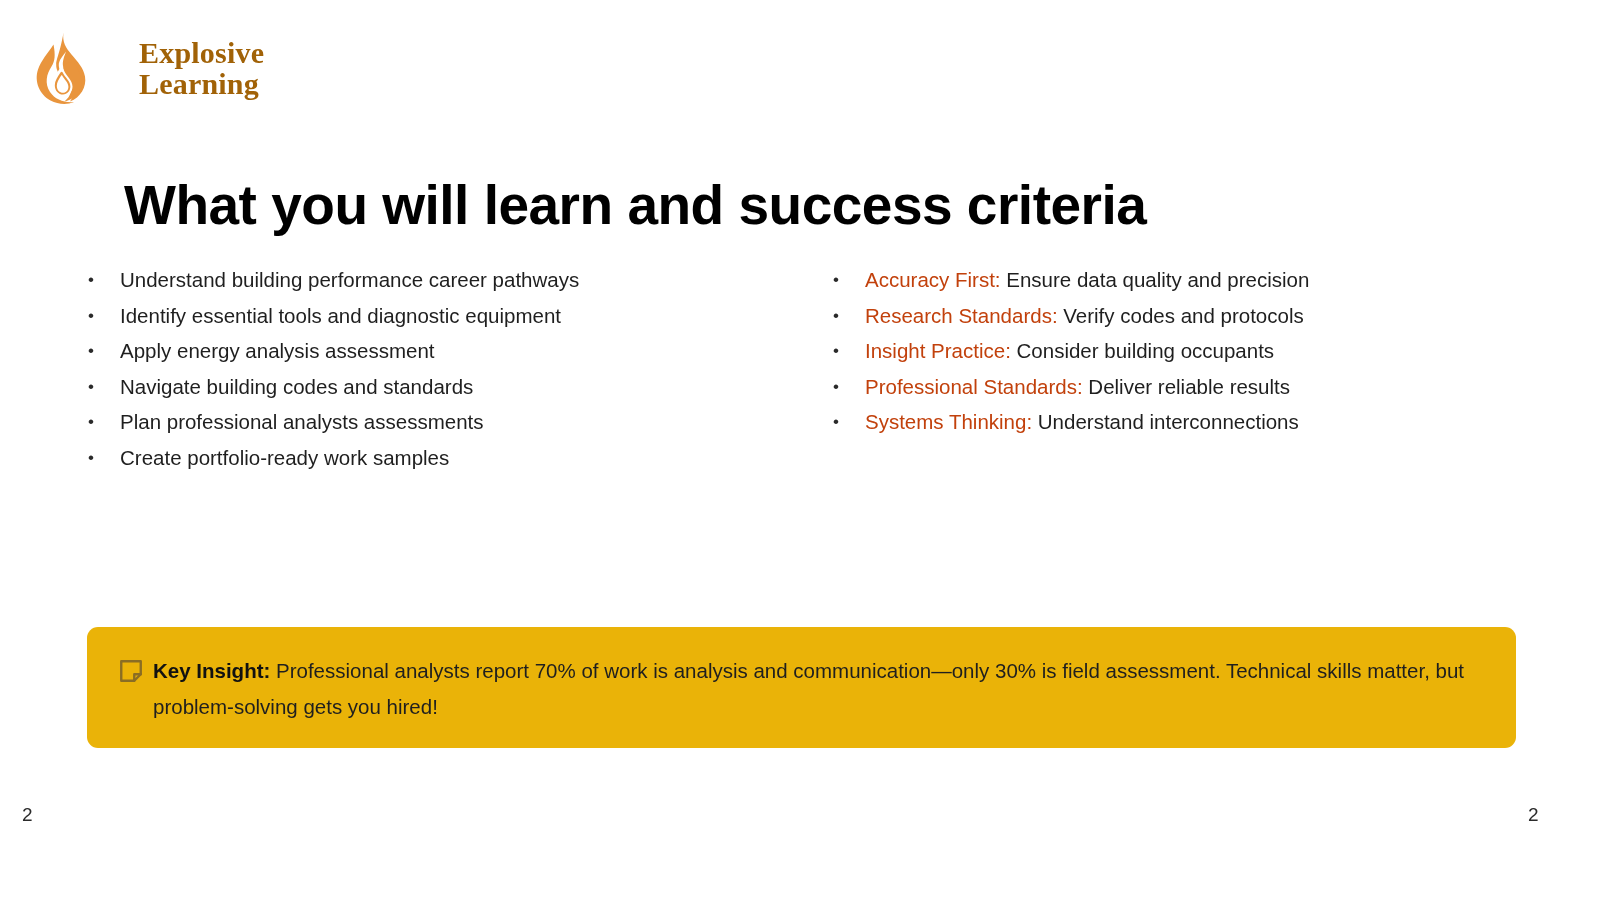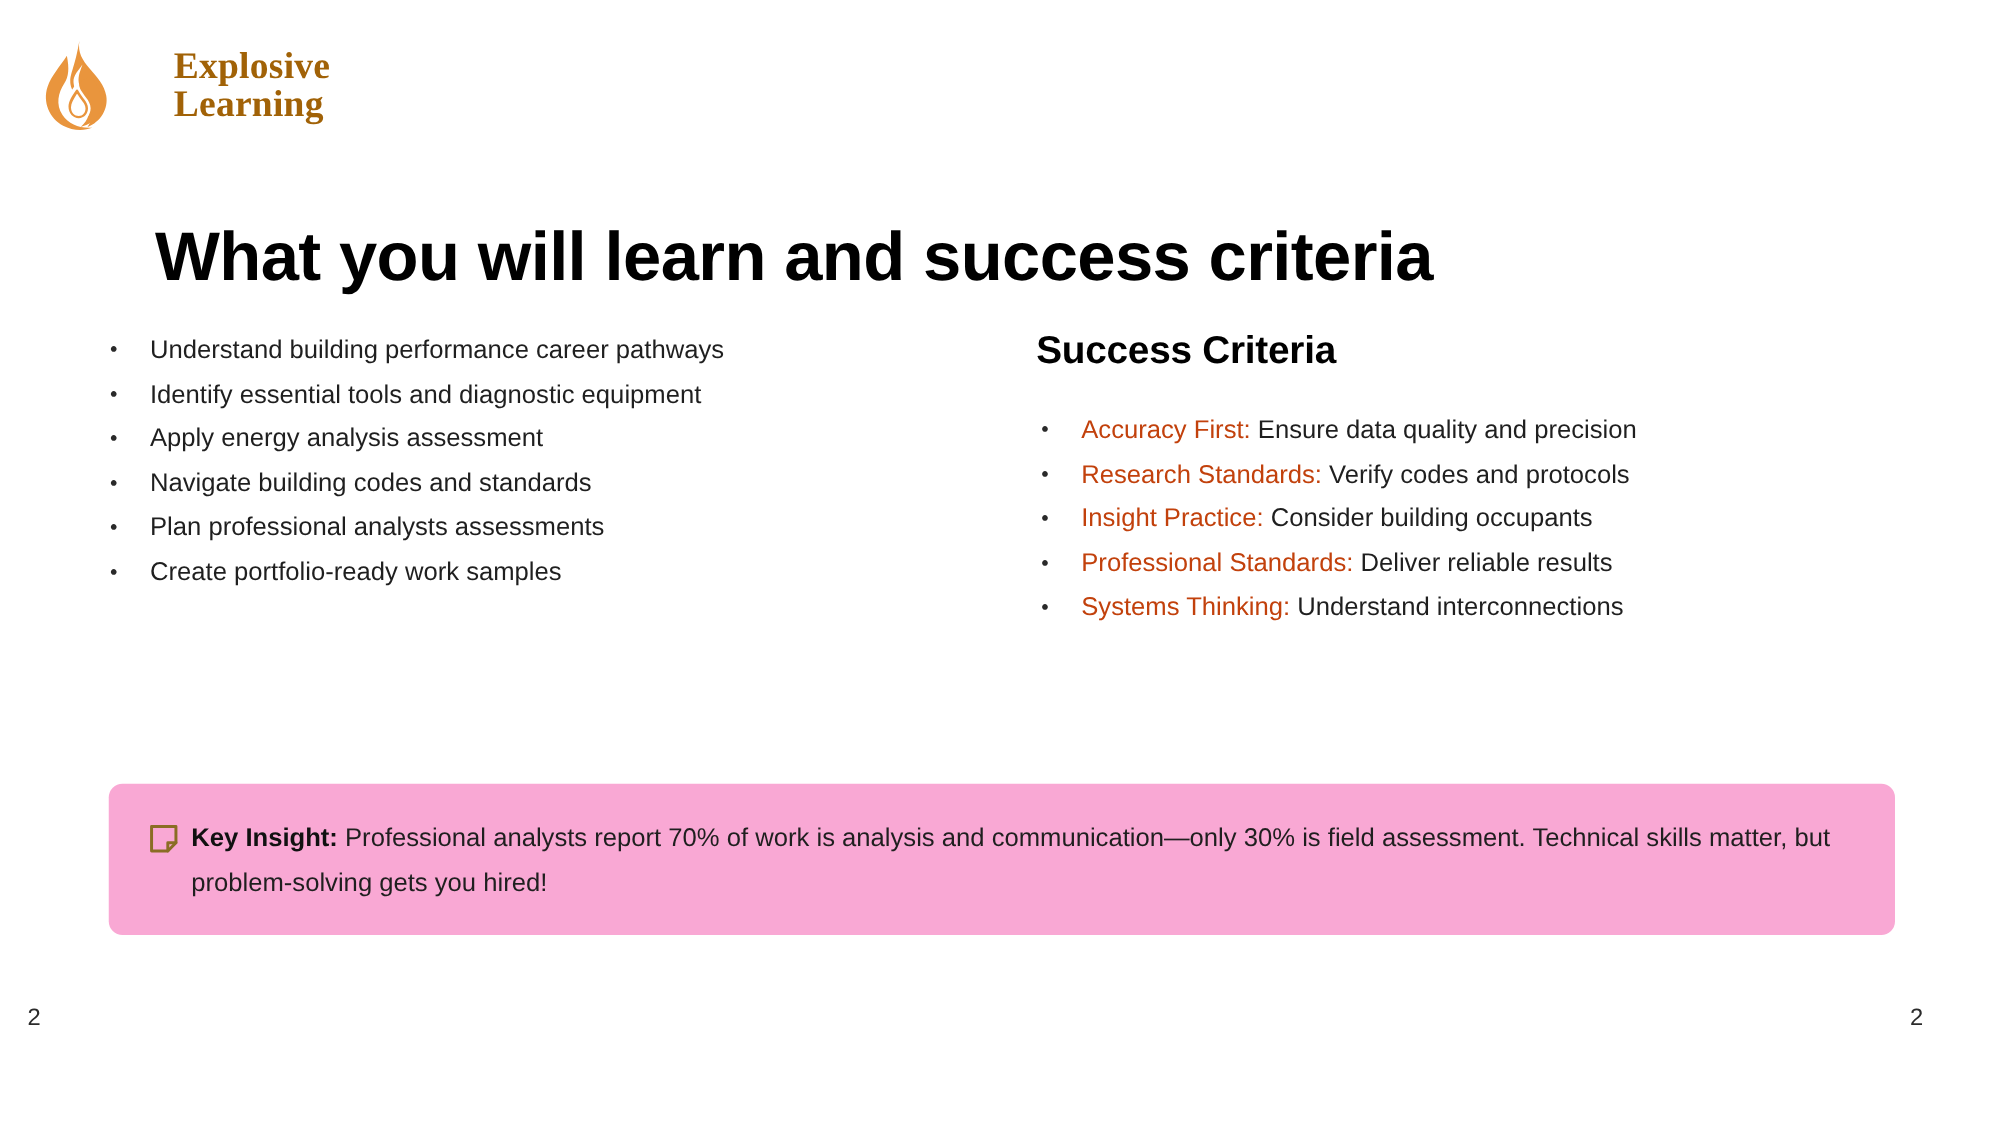--- a/index.html
+++ b/index.html
@@ -219,7 +219,6 @@
   </div>
 
   <div class="col col-right">
-    <h2 class="col-heading">Success Criteria</h2>
     <ul class="bullet-list">
       <li class="bullet-item">
         <span class="bullet-dot">•</span>

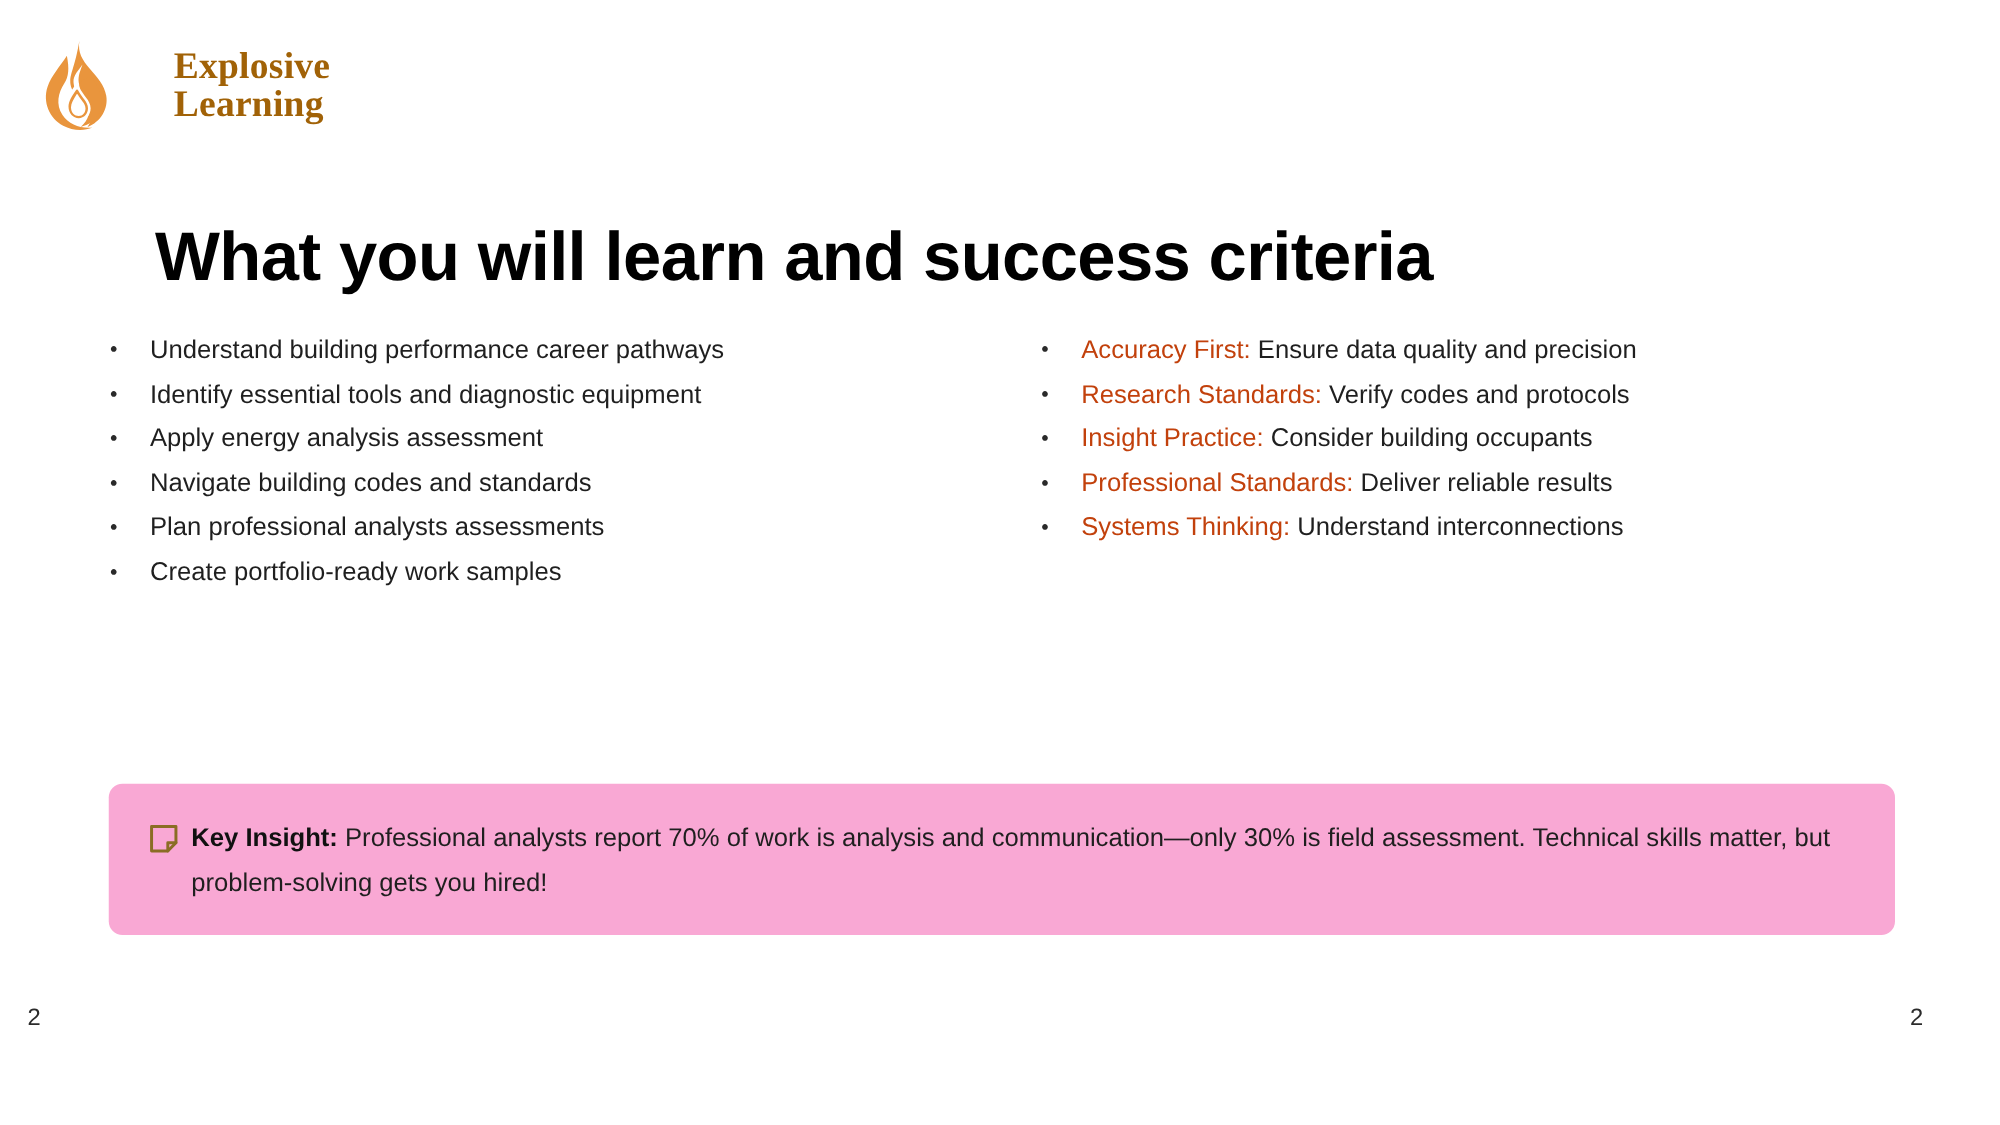--- a/index.html
+++ b/index.html
@@ -115,7 +115,7 @@
     top: 627px;
     width: 1429px;
     height: 121px;
-    background: #f9a8d4;
+    background: #eab308;
     border-radius: 11px;
     box-sizing: border-box;
     display: flex;

